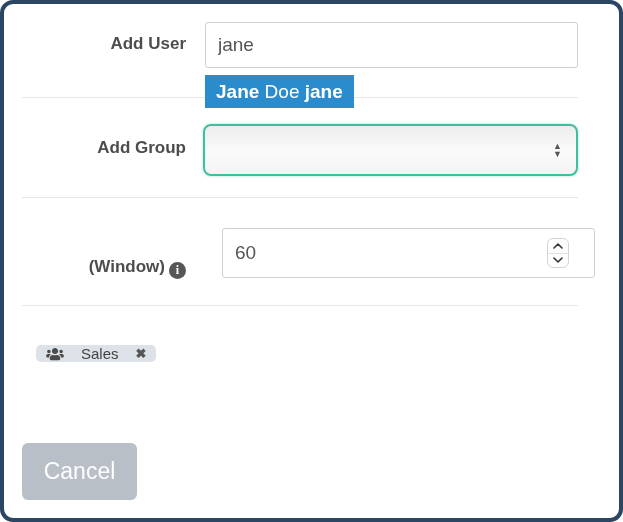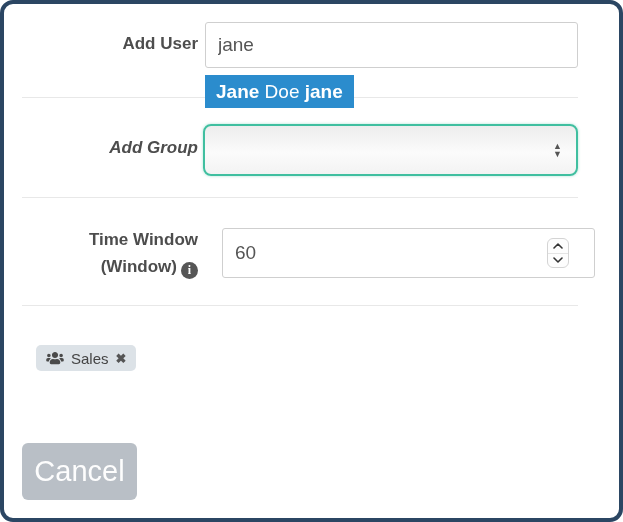--- a/index.html
+++ b/index.html
@@ -12,7 +12,7 @@
     box-sizing:border-box;pointer-events:none;z-index:9;
   }
   .label{
-    position:absolute;left:12px;width:186px;text-align:right;
+    position:absolute;left:0;width:186px;text-align:right;
     font-weight:bold;font-size:17px;color:#4d4d4d;z-index:3;
   }
   .text-input{

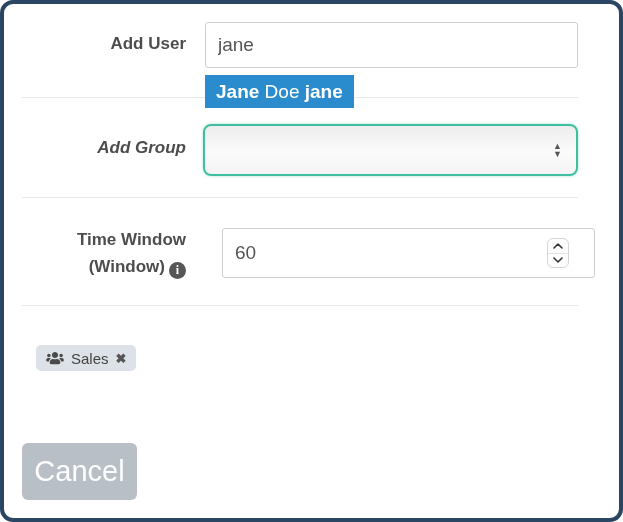--- a/index.html
+++ b/index.html
@@ -87,7 +87,7 @@
   <span class="b">Jane</span><span> Doe </span><span class="b">jane</span>
 </div>
 
-<div class="label" style="top:138px;font-style:italic;">Add Group</div>
+<div class="label" style="top:138px;">Add Group</div>
 <div class="select">
   <span class="select-arrows">
     <span>▲</span>

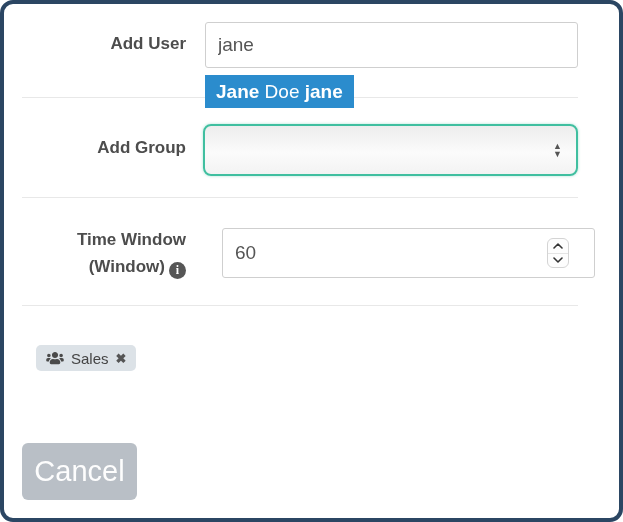--- a/index.html
+++ b/index.html
@@ -98,7 +98,7 @@
 <div class="divider" style="top:197px;"></div>
 
 <div class="label" style="top:226px;line-height:27px;">
-  <span>Time Window</span><br>
+  <br>
   <span>(Window)</span><span class="info-icon">i</span>
 </div>
 <div class="num-wrap">

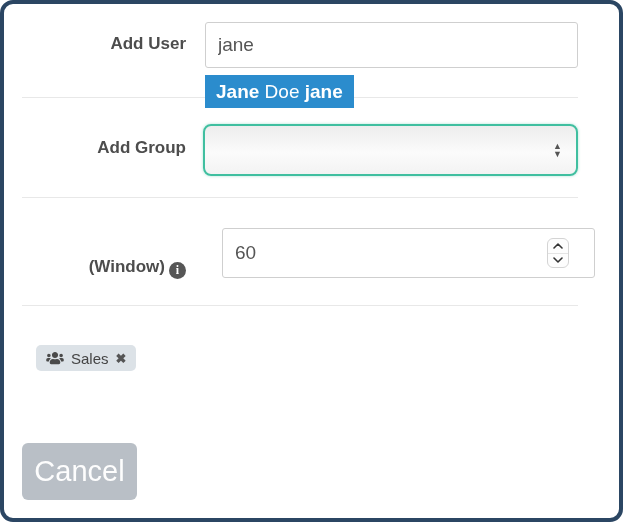--- a/index.html
+++ b/index.html
@@ -60,8 +60,8 @@
     font-family:"Liberation Serif", serif;cursor:pointer;
   }
   .tag{
-    position:absolute;left:36px;top:345px;height:26px;
-    display:inline-flex;align-items:center;gap:7px;padding:0 10px;
+    position:absolute;left:36px;top:345px;height:17px;
+    display:inline-flex;align-items:center;gap:17px;padding:0 10px;
     background:#dce2e7;border-radius:5px;color:#444;font-size:15px;z-index:2;
   }
   .tag .users-ic{display:inline-flex;color:#4a4a4a;}

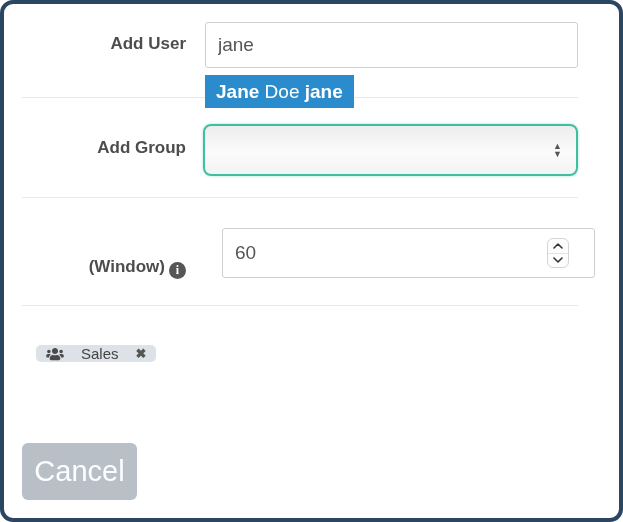--- a/index.html
+++ b/index.html
@@ -69,7 +69,7 @@
   .cancel-btn{
     position:absolute;left:22px;top:443px;width:115px;height:57px;
     background:#b9bfc6;border:none;border-radius:6px;color:rgba(255,255,255,.97);
-    font-family:"Liberation Sans", sans-serif;font-size:29px;
+    font-family:"Liberation Sans", sans-serif;font-size:23px;
     display:flex;align-items:center;justify-content:center;cursor:pointer;z-index:2;
   }
 </style>

